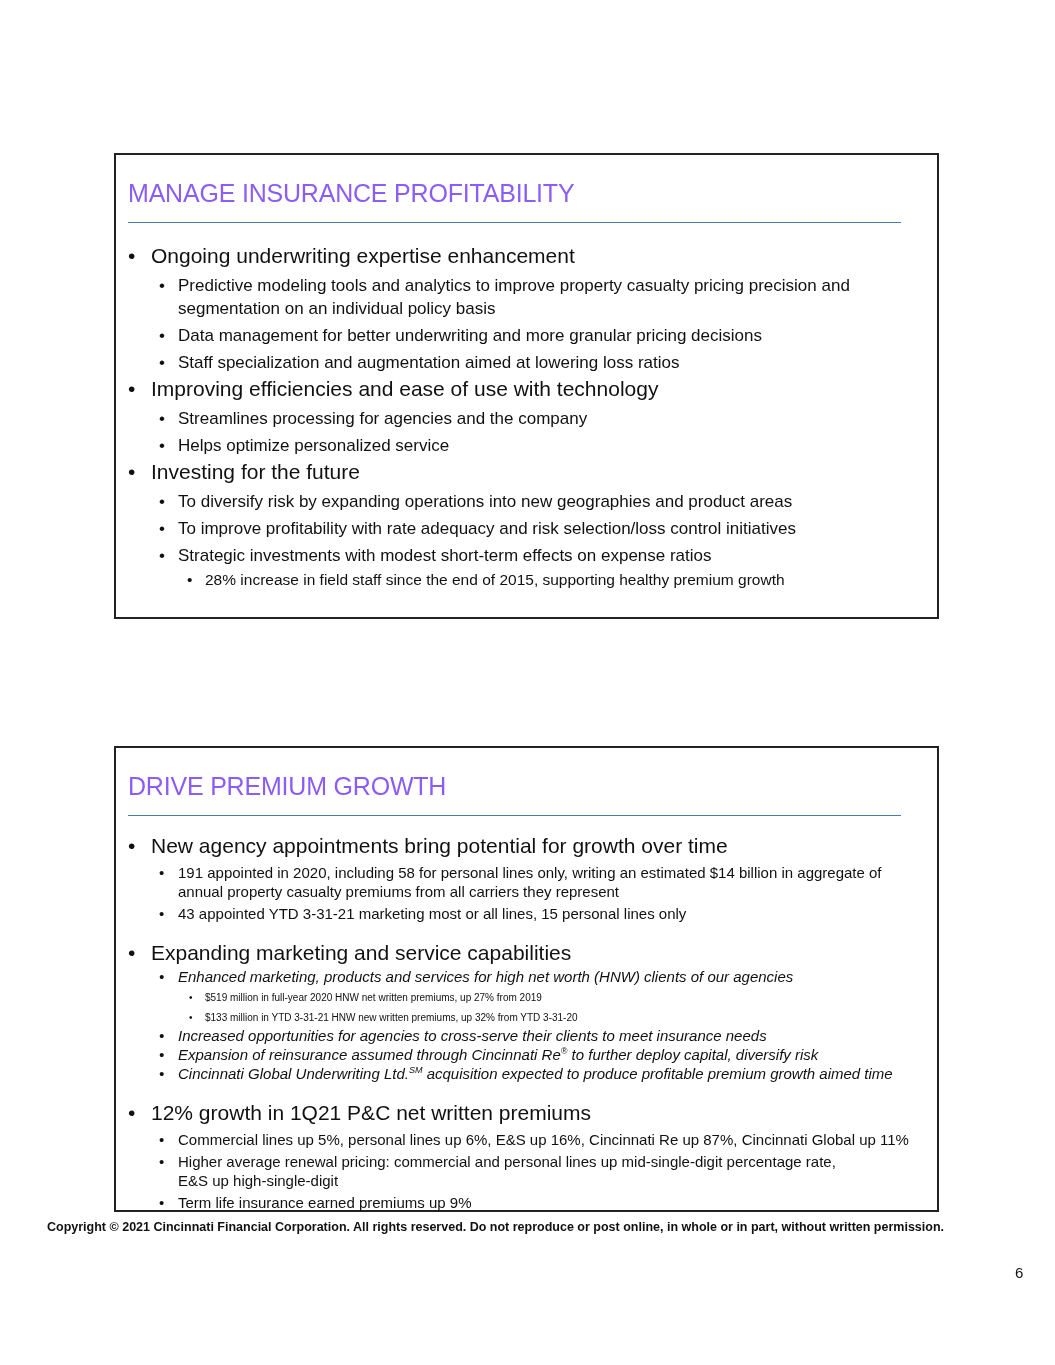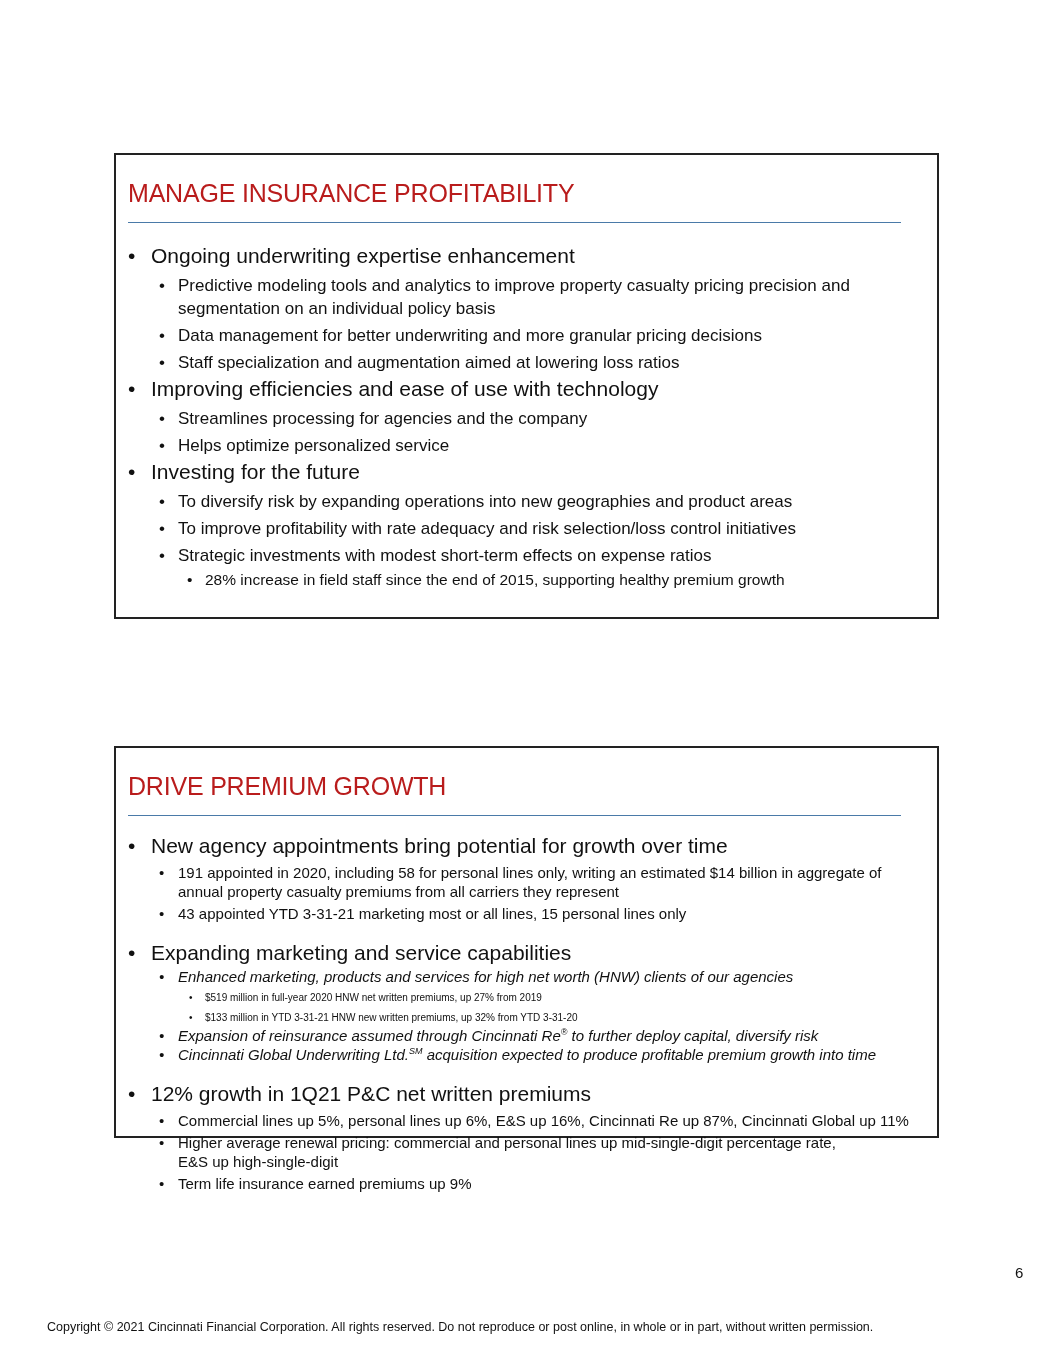--- a/index.html
+++ b/index.html
@@ -31,7 +31,7 @@
       top: 24px;
       font-size: 25px;
       letter-spacing: -0.2px;
-      color: #b91c1c;
+      color: #8b5cf6;
       white-space: nowrap;
     }
     .title-rule {

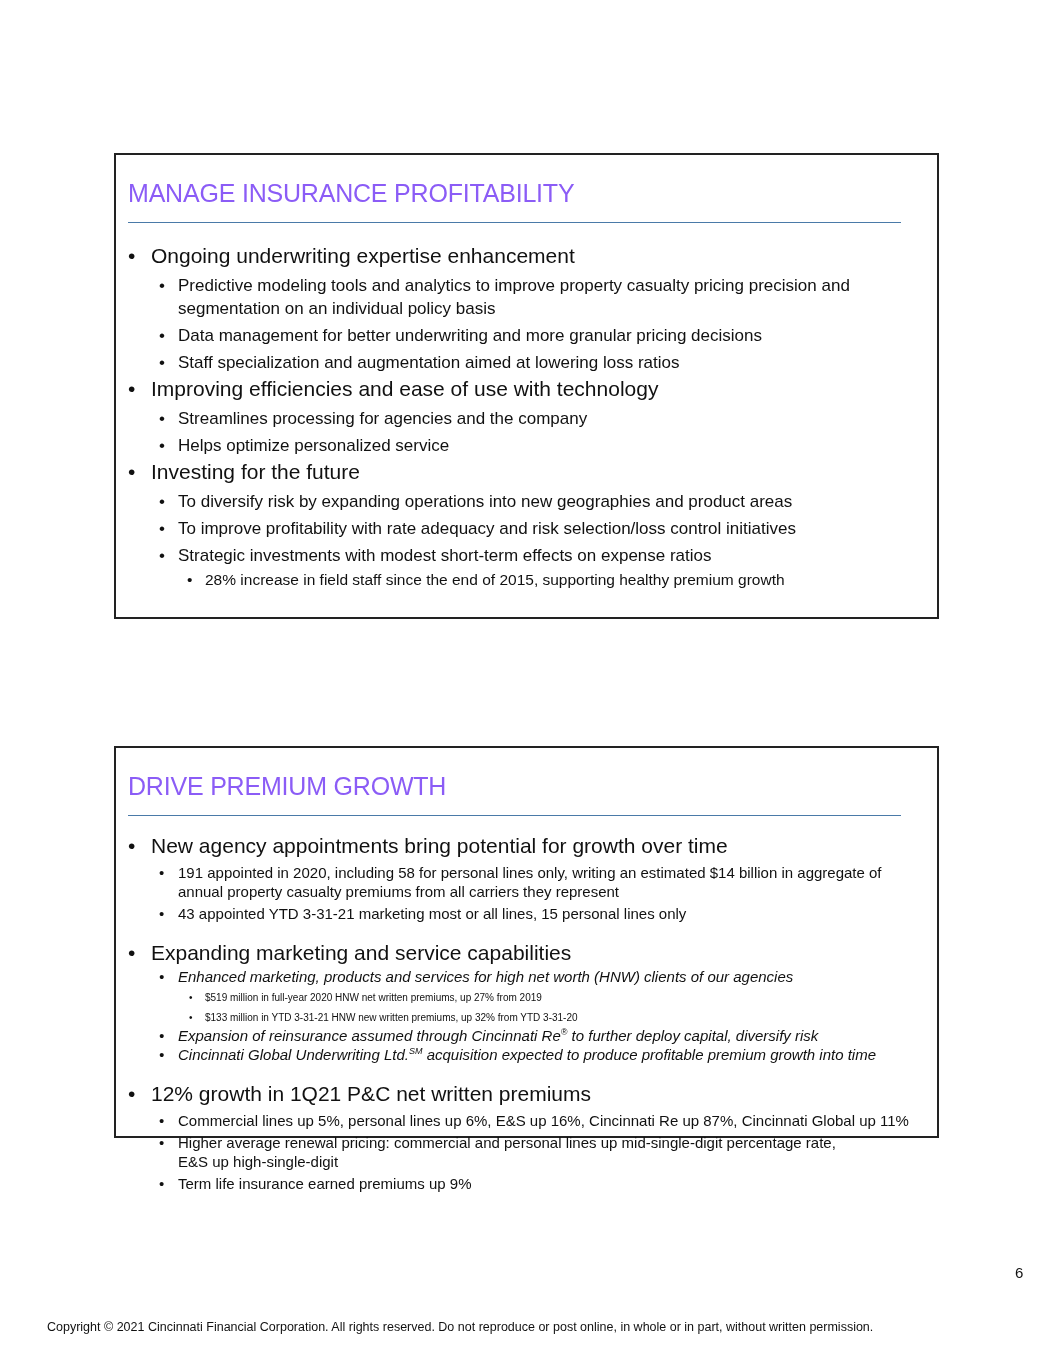--- a/index.html
+++ b/index.html
@@ -24,7 +24,7 @@
       background: #ffffff;
     }
     #slide1 { top: 153px; height: 466px; }
-    #slide2 { top: 746px; height: 392px; }
+    #slide2 { top: 746px; height: 466px; }
     .slide-title {
       position: absolute;
       left: 12px;

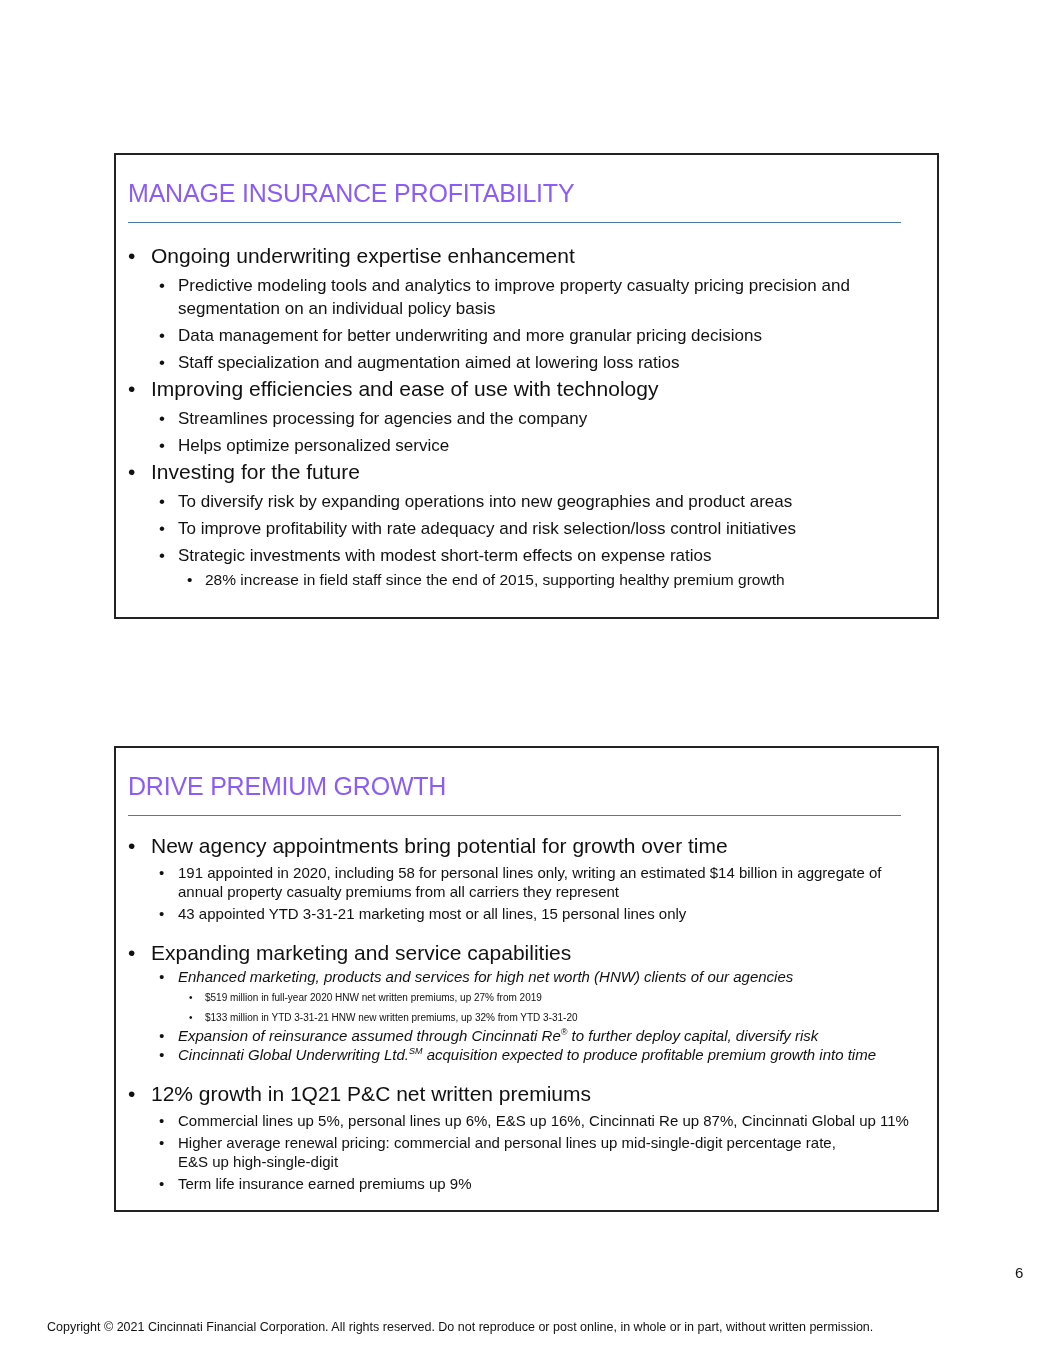--- a/index.html
+++ b/index.html
@@ -138,6 +138,7 @@
       <li class="l2 tight">Enhanced marketing, products and services for high net worth (HNW) clients of our agencies</li>
       <li class="l3">$519 million in full-year 2020 HNW net written premiums, up 27% from 2019</li>
       <li class="l3">$133 million in YTD 3-31-21 HNW new written premiums, up 32% from YTD 3-31-20</li>
+      <li class="l2 tight">Increased opportunities for agencies to cross-serve their clients to meet insurance needs</li>
       <li class="l2 tight"><span>Expansion of reinsurance assumed through Cincinnati Re</span><sup>®</sup> <span>to further deploy capital, diversify risk</span></li>
       <li class="l2 tight"><span>Cincinnati Global Underwriting Ltd.</span><sup>SM</sup> <span>acquisition expected to produce profitable premium growth into time</span></li>
 

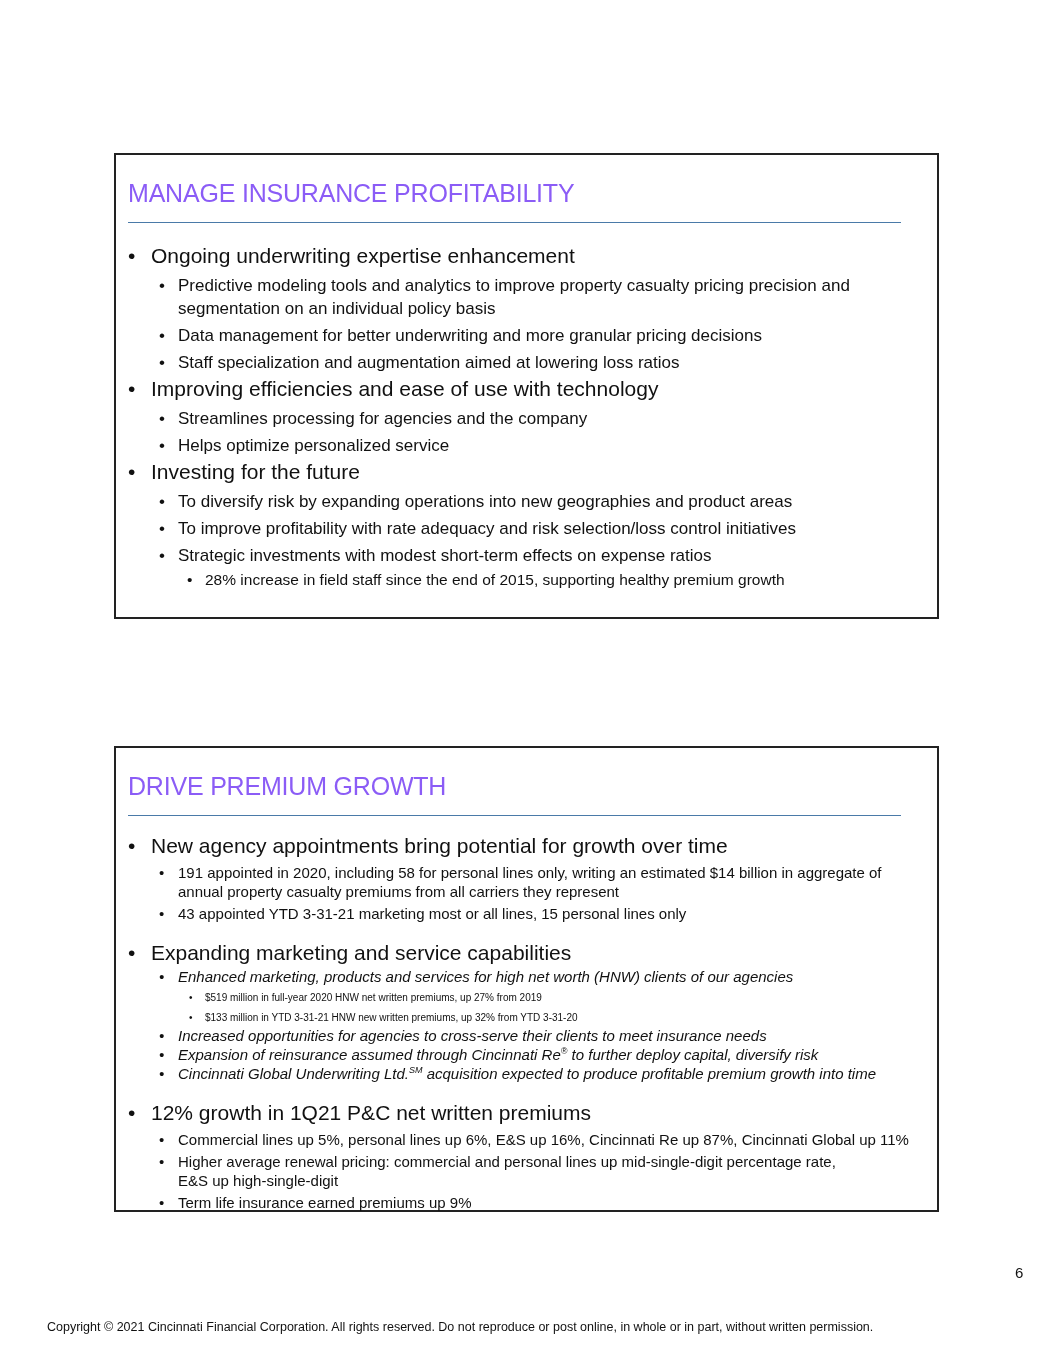--- a/index.html
+++ b/index.html
@@ -140,7 +140,7 @@
       <li class="l3">$133 million in YTD 3-31-21 HNW new written premiums, up 32% from YTD 3-31-20</li>
       <li class="l2 tight">Increased opportunities for agencies to cross-serve their clients to meet insurance needs</li>
       <li class="l2 tight"><span>Expansion of reinsurance assumed through Cincinnati Re</span><sup>®</sup> <span>to further deploy capital, diversify risk</span></li>
-      <li class="l2 tight"><span>Cincinnati Global Underwriting Ltd.</span><sup>SM</sup> <span>acquisition expected to produce profitable premium growth into time</span></li>
+      <li class="l2 tight"><span>Cincinnati Global Underwriting Ltd.</span><sup>SM</sup> <span>acquisition expected to produce profitable premium growth aimed time</span></li>
 
       <li class="l1 gap">12% growth in 1Q21 P&amp;C net written premiums</li>
       <li class="l2">Commercial lines up 5%, personal lines up 6%, E&amp;S up 16%, Cincinnati Re up 87%, Cincinnati Global up 11%</li>

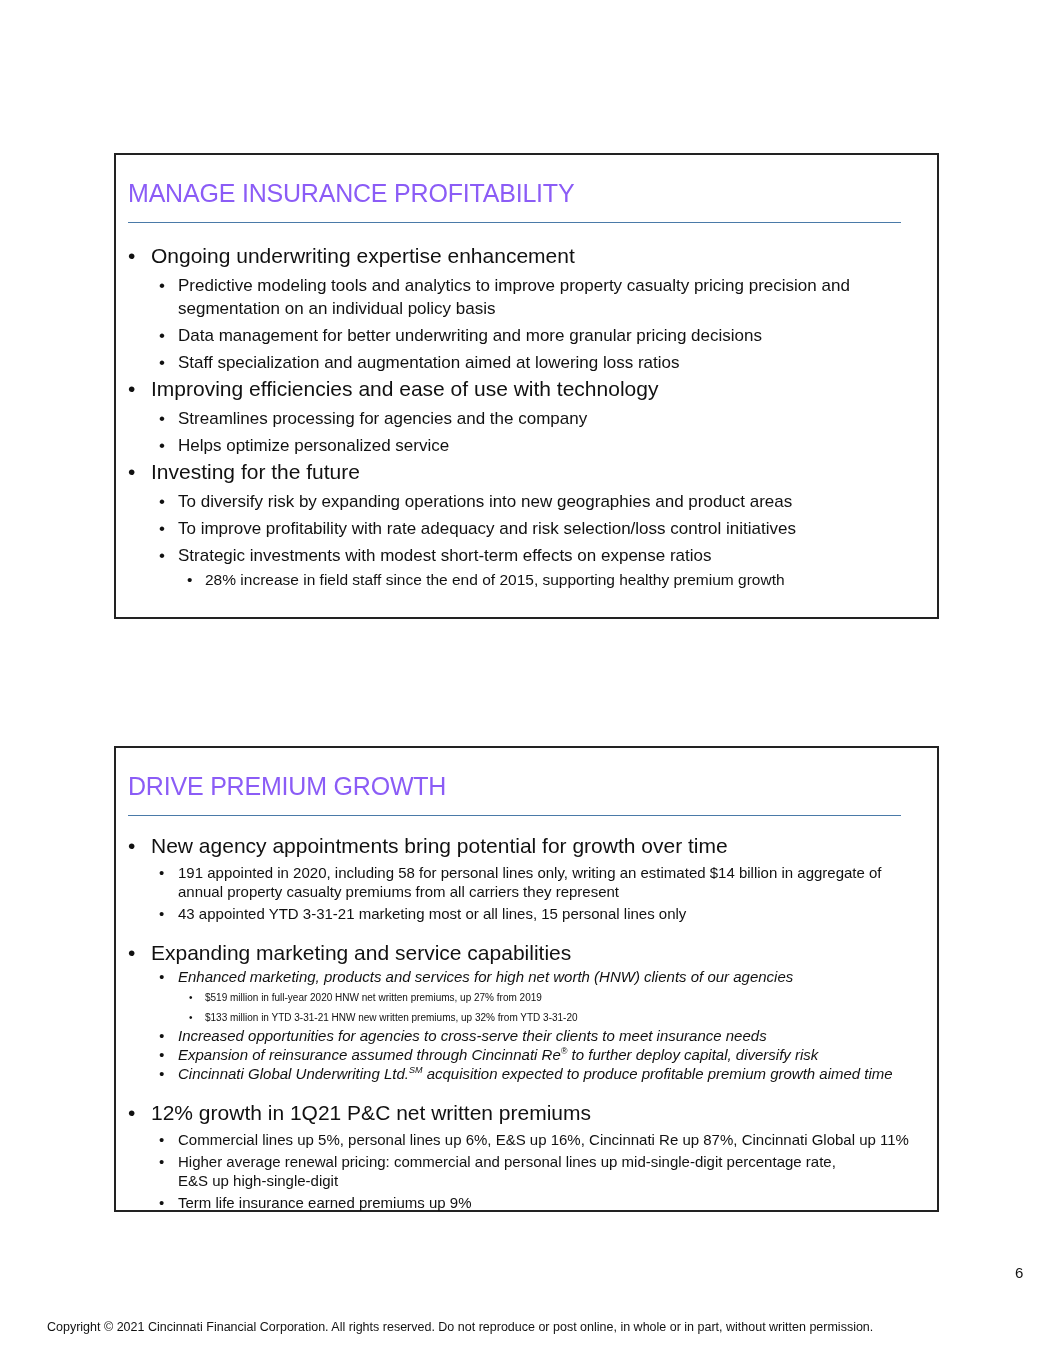--- a/index.html
+++ b/index.html
@@ -87,11 +87,12 @@
     sup { font-size: 9px; vertical-align: 6px; line-height: 0; }
     .footer {
       position: absolute;
-      top: 1320px;
+      top: 1220px;
       left: 47px;
       font-size: 12.5px;
       color: #111111;
       white-space: nowrap;
+      font-weight: bold;
     }
     .page-num {
       position: absolute;

